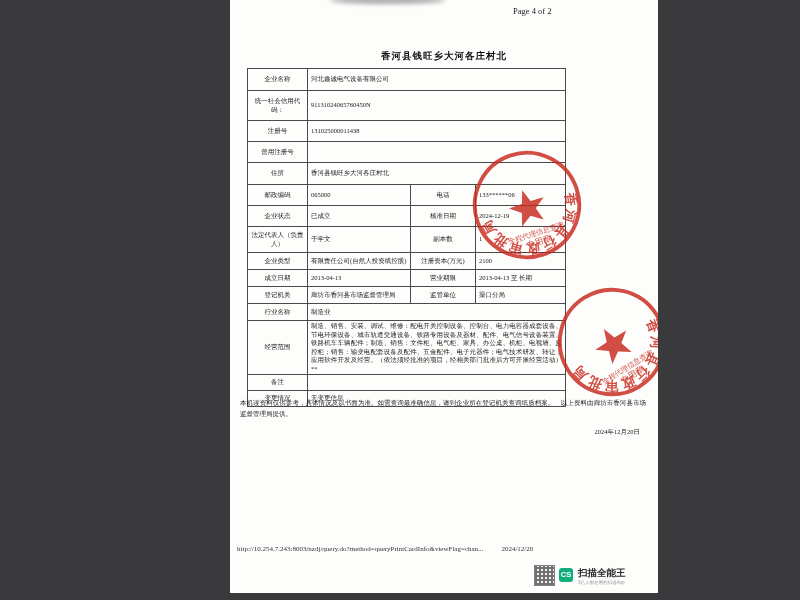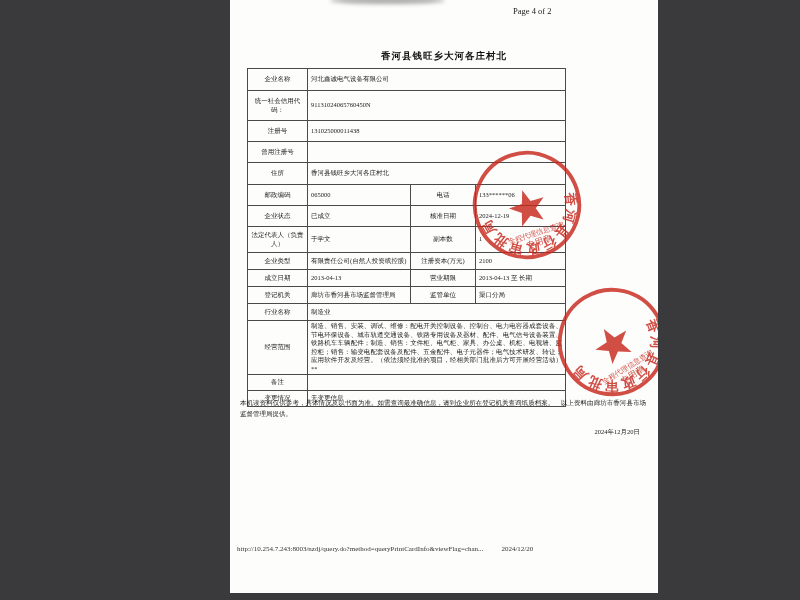--- a/index.html
+++ b/index.html
@@ -168,6 +168,12 @@
     <span>http://10.254.7.243:8003/nzdj/query.do?method=queryPrintCardInfo&amp;viewFlag=chan...</span><span class="date">2024/12/20</span>
   </div>
 
+  <div class="cs-group">
+    <div class="qr"></div>
+    <div class="cs-badge">CS</div>
+    <div class="cs-name">扫描全能王</div>
+    <div class="cs-tagline">3亿人都在用的扫描App</div>
+  </div>
 
   <div class="stamp stamp1">
     <svg viewBox="0 0 120 120">

